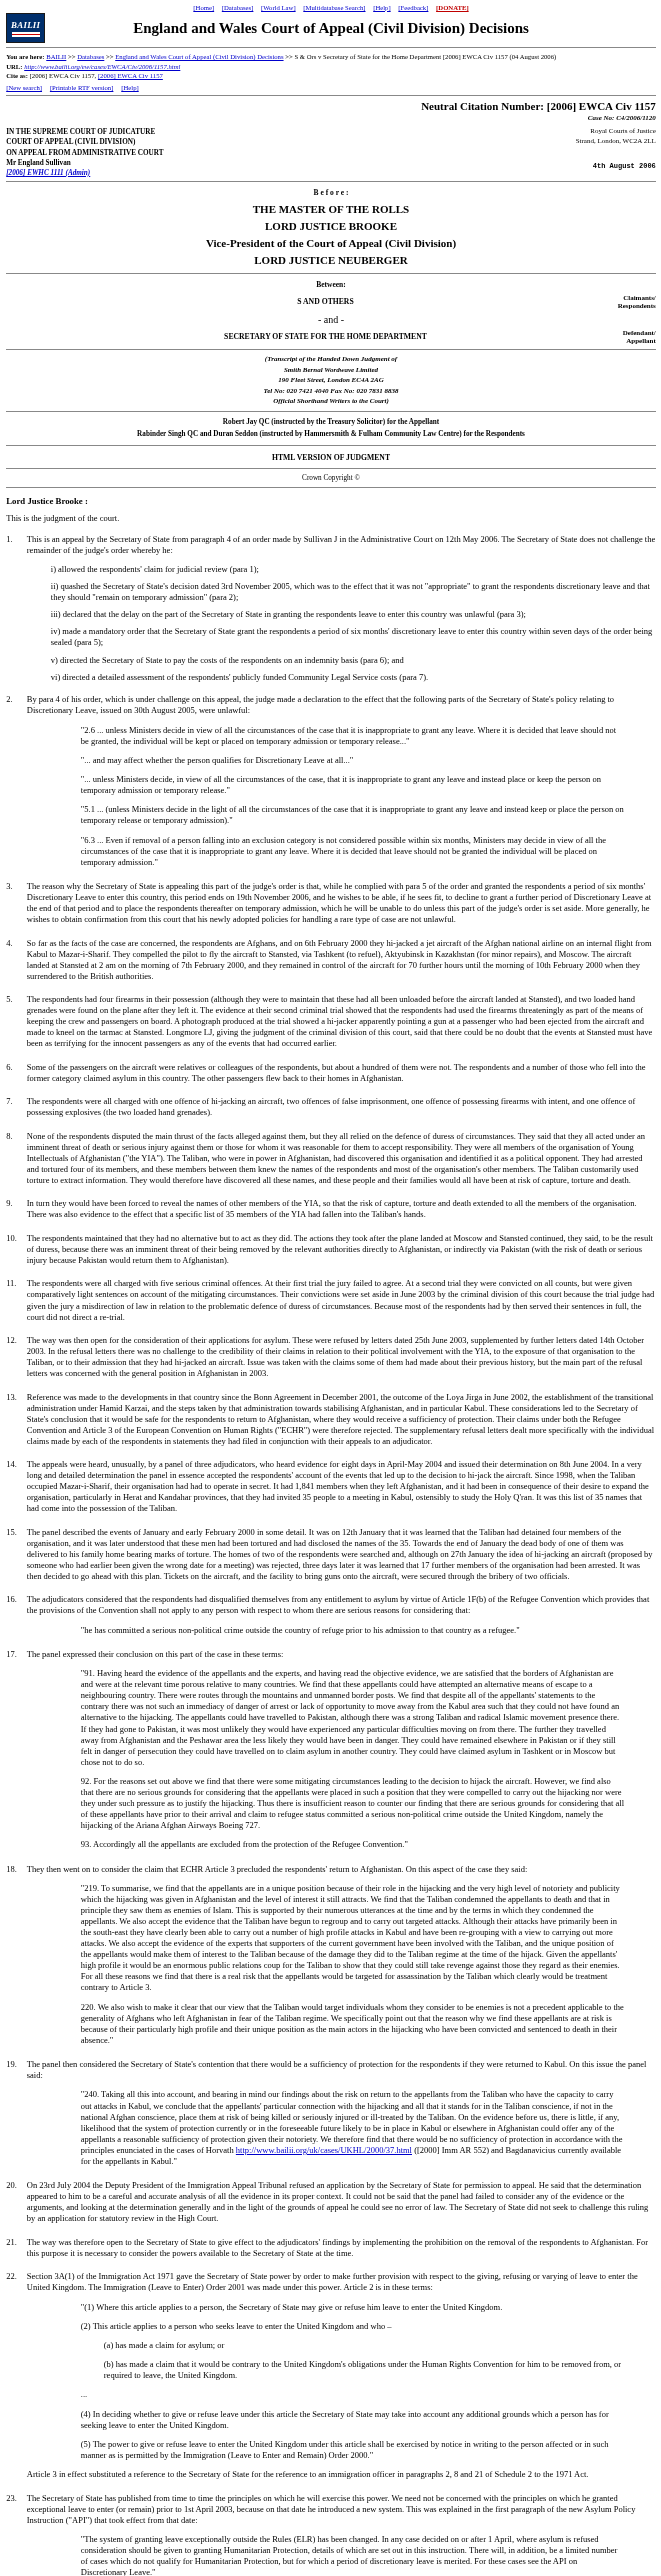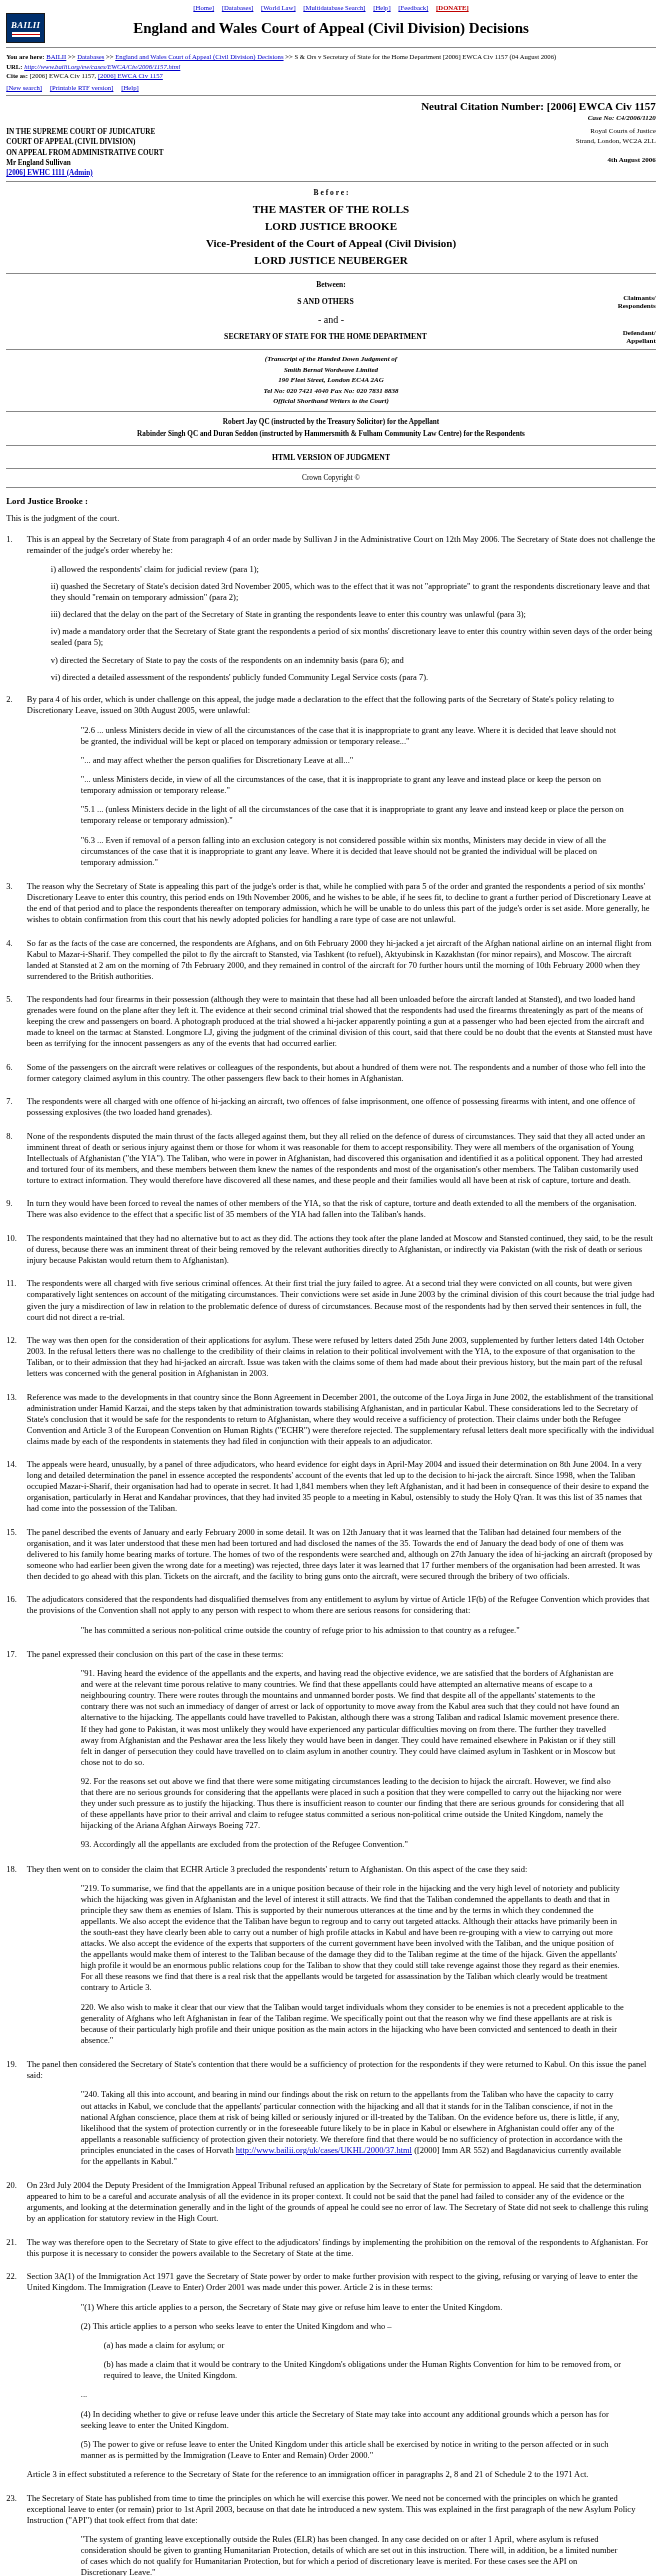--- a/index.html
+++ b/index.html
@@ -29,7 +29,7 @@
   .court-lines div{font-weight:bold;font-size:7.2px;line-height:1.4;}
   .court-cite{font-weight:bold;font-size:7.2px;display:inline-block;margin-top:1px;}
   .venue{text-align:right;font-size:7px;line-height:1.4;}
-  .venue .date{margin-top:9px;font-weight:bold;}
+  .venue .date{margin-top:15px;font-weight:bold;font-family:Liberation Mono, monospace;}
   .center{text-align:center;}
   .before{font-weight:bold;margin:6.2px 0 4.1px;font-size:7.5px;}
   .bench div{font-weight:bold;font-size:11px;line-height:1.55;}

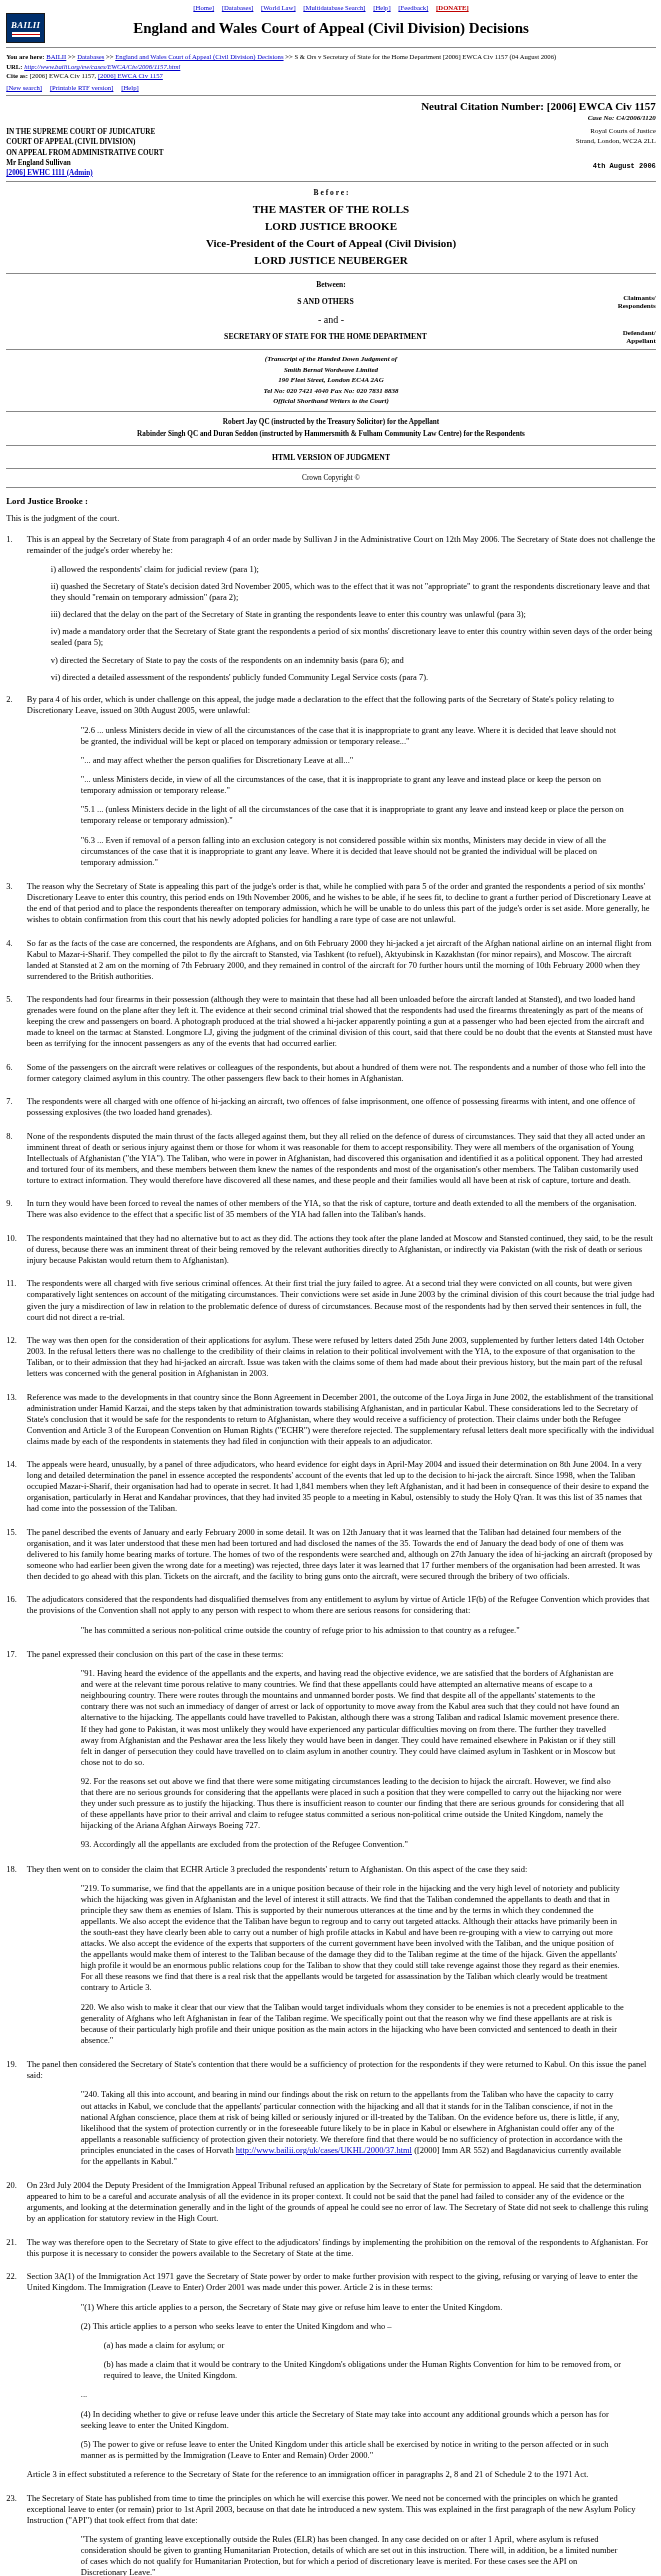--- a/index.html
+++ b/index.html
@@ -27,7 +27,7 @@
   .right-bold.small{font-size:7px;font-style:italic;}
   .head-cols{display:flex;justify-content:space-between;margin:5.2px 0 3.1px;}
   .court-lines div{font-weight:bold;font-size:7.2px;line-height:1.4;}
-  .court-cite{font-weight:bold;font-size:7.2px;display:inline-block;margin-top:1px;}
+  .court-cite{font-weight:bold;font-size:7.2px;display:inline-block;margin-top:1px;font-style:italic;}
   .venue{text-align:right;font-size:7px;line-height:1.4;}
   .venue .date{margin-top:15px;font-weight:bold;font-family:Liberation Mono, monospace;}
   .center{text-align:center;}

